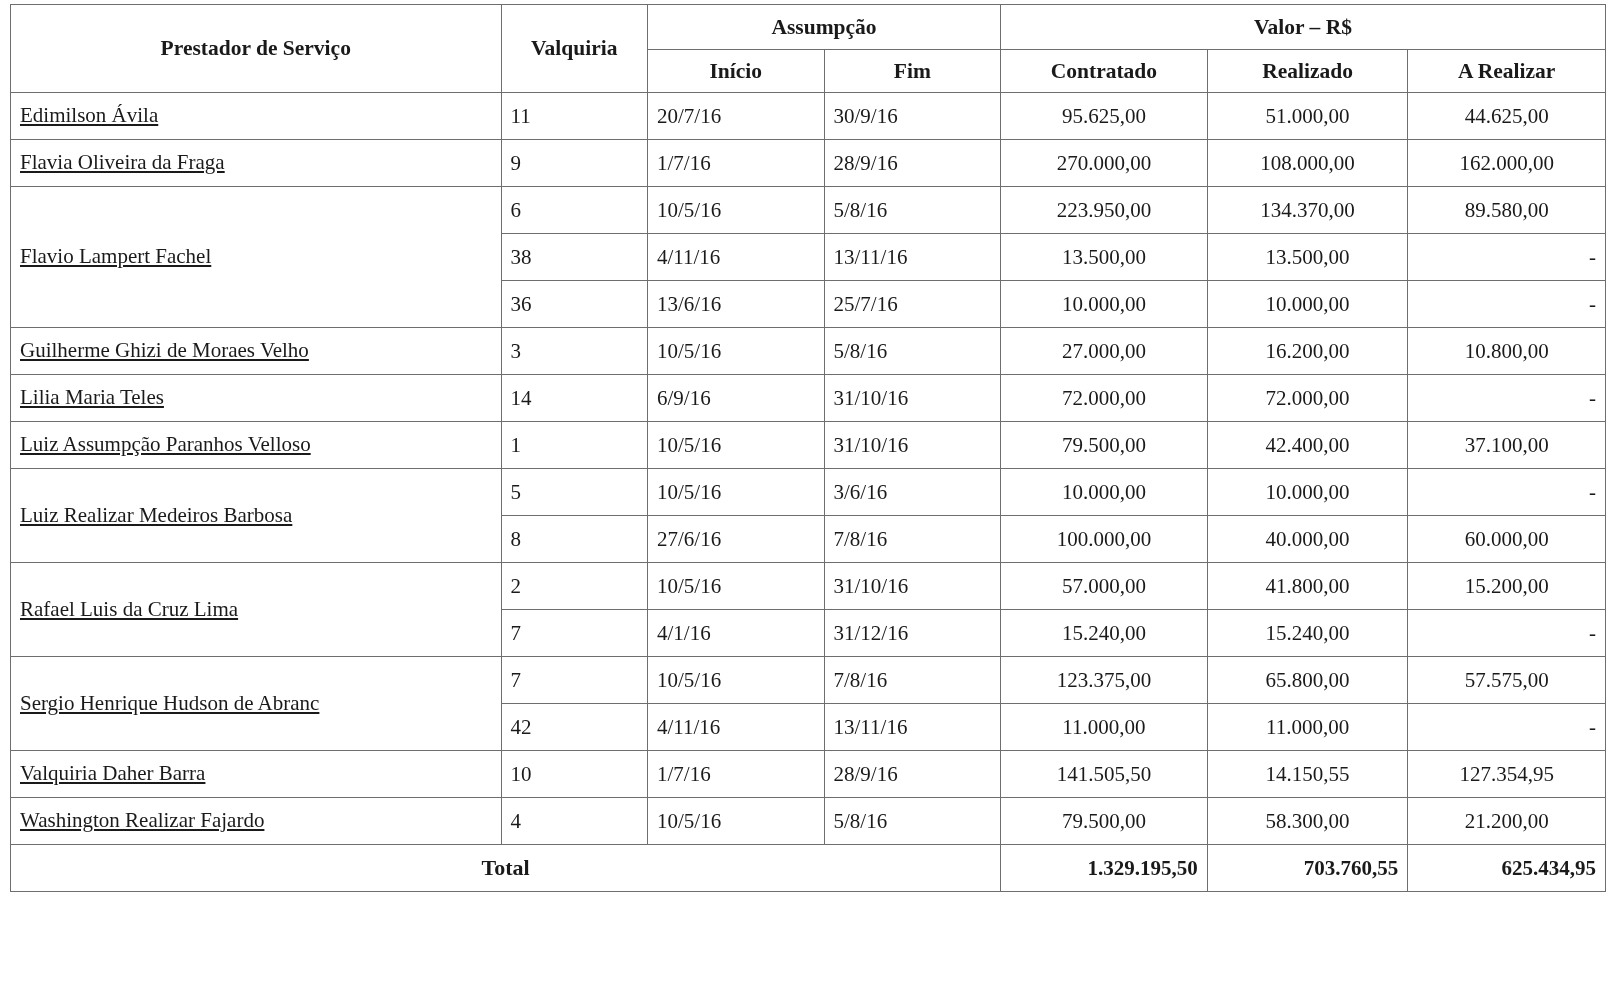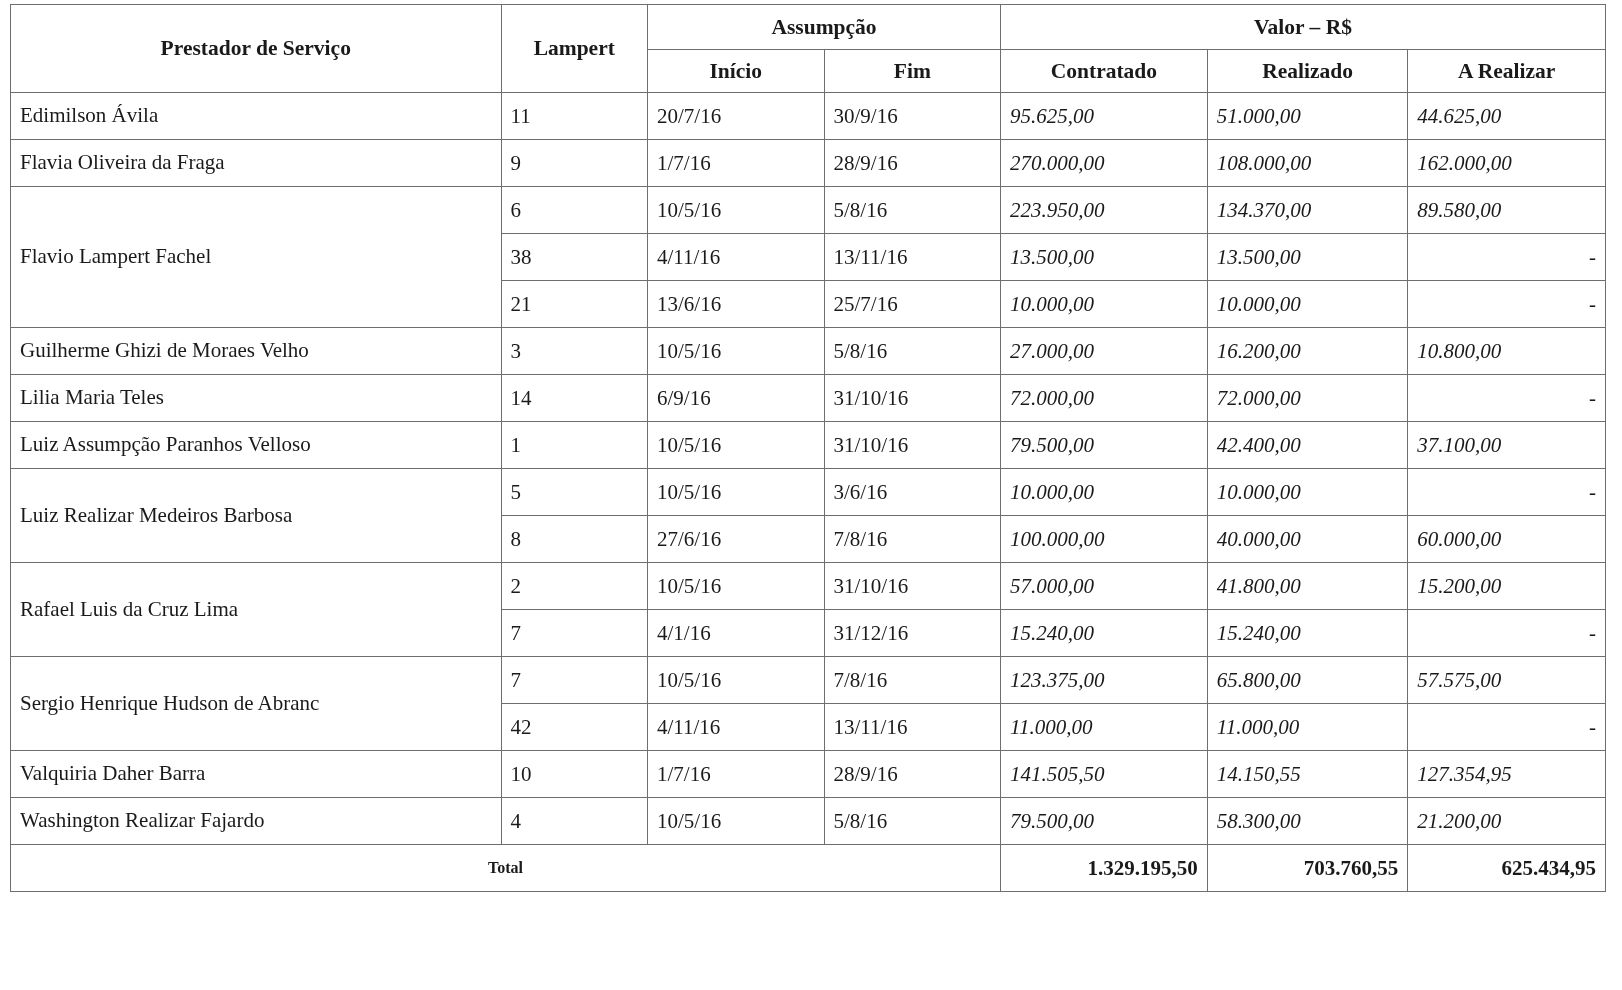--- a/index.html
+++ b/index.html
@@ -91,7 +91,7 @@
     <thead>
       <tr class="h-row-1">
         <th rowspan="2">Prestador de Serviço</th>
-        <th rowspan="2">Lampert</th>
+        <th rowspan="2">Valquiria</th>
         <th colspan="2">Assumpção</th>
         <th colspan="3">Valor – R$</th>
       </tr>

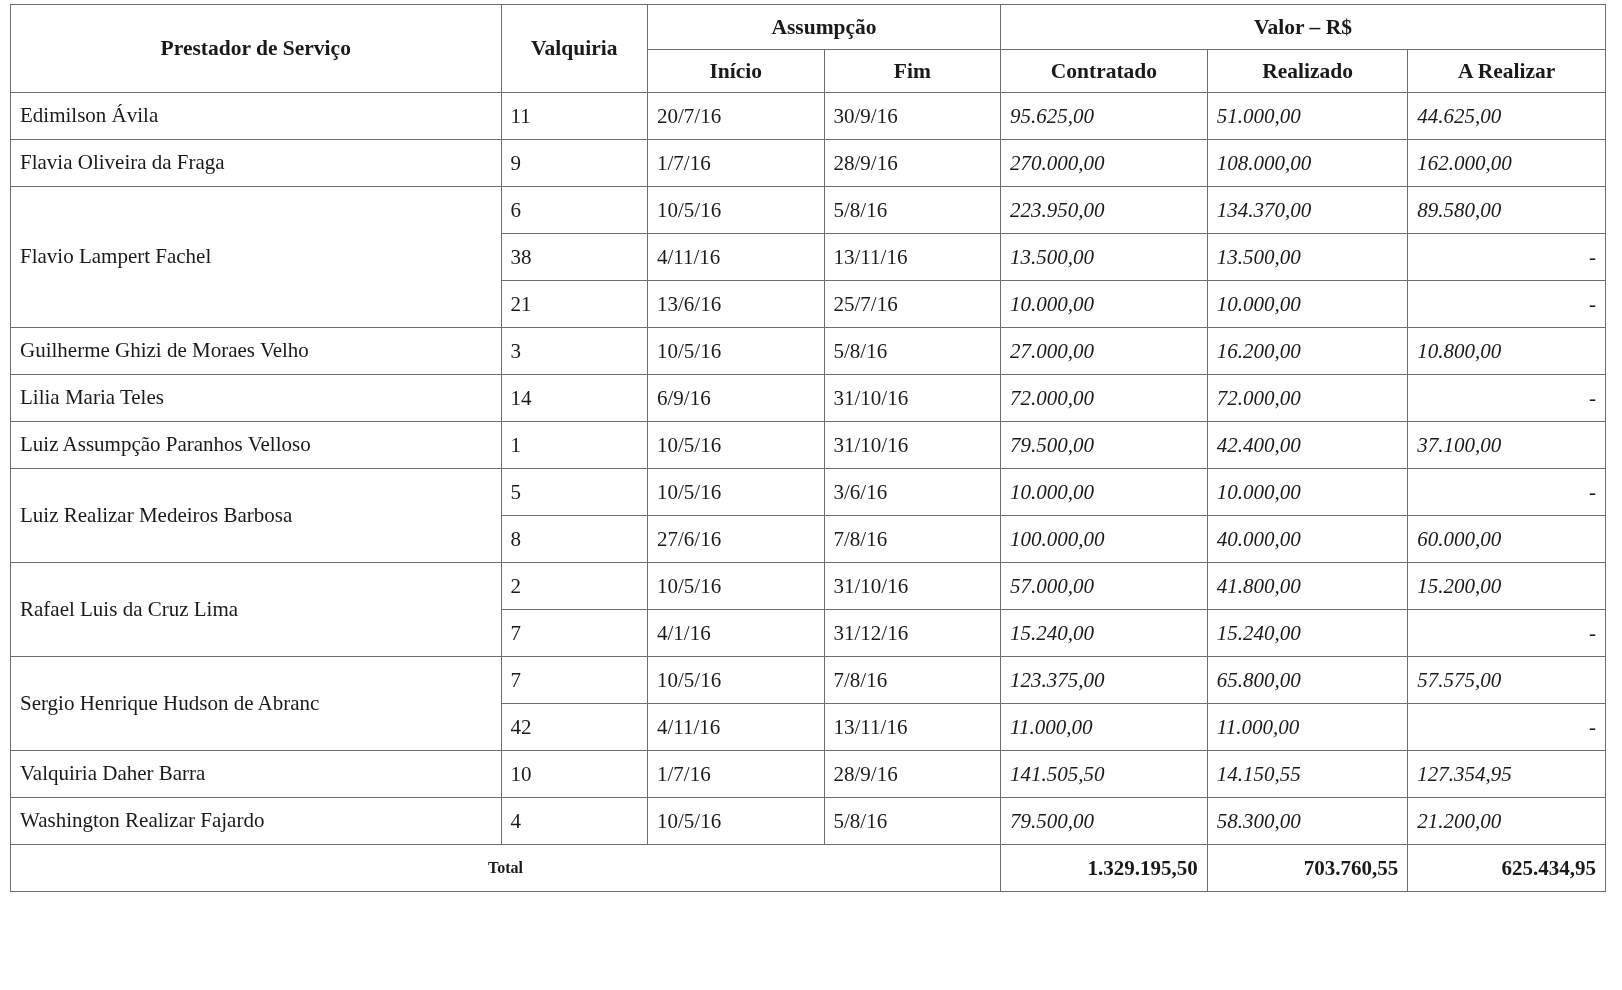--- a/index.html
+++ b/index.html
@@ -56,7 +56,7 @@
 
   .num   { text-align: left; }
   .money { text-align: left; padding-right: 12px; font-style: italic; }
-  .name  { text-align: left; padding-left: 10px; line-height: 1.22; }
+  .name  { text-align: left; padding-left: 10px; line-height: 1.22; text-decoration: underline; }
   .dash  { text-align: right; padding-right: 22px; }
 
   .total-label {

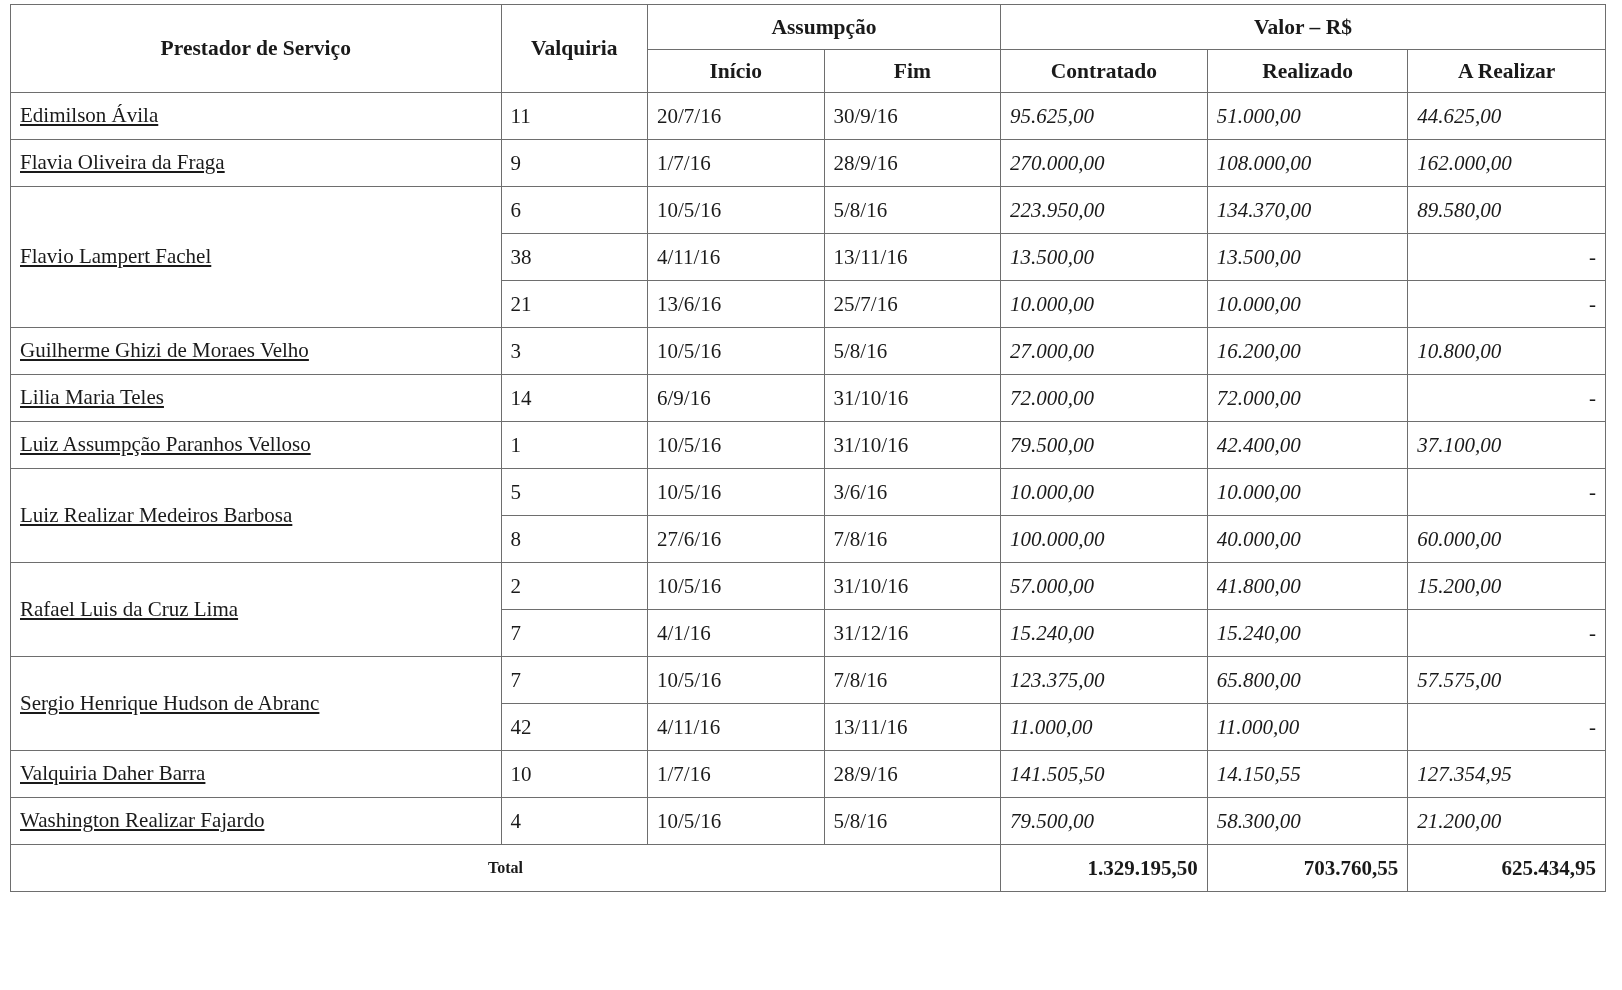--- a/index.html
+++ b/index.html
@@ -55,7 +55,7 @@
   tbody td { height: 46px; }
 
   .num   { text-align: left; }
-  .money { text-align: left; padding-right: 12px; font-style: italic; }
+  .money { text-align: center; padding-right: 12px; }
   .name  { text-align: left; padding-left: 10px; line-height: 1.22; text-decoration: underline; }
   .dash  { text-align: right; padding-right: 22px; }
 

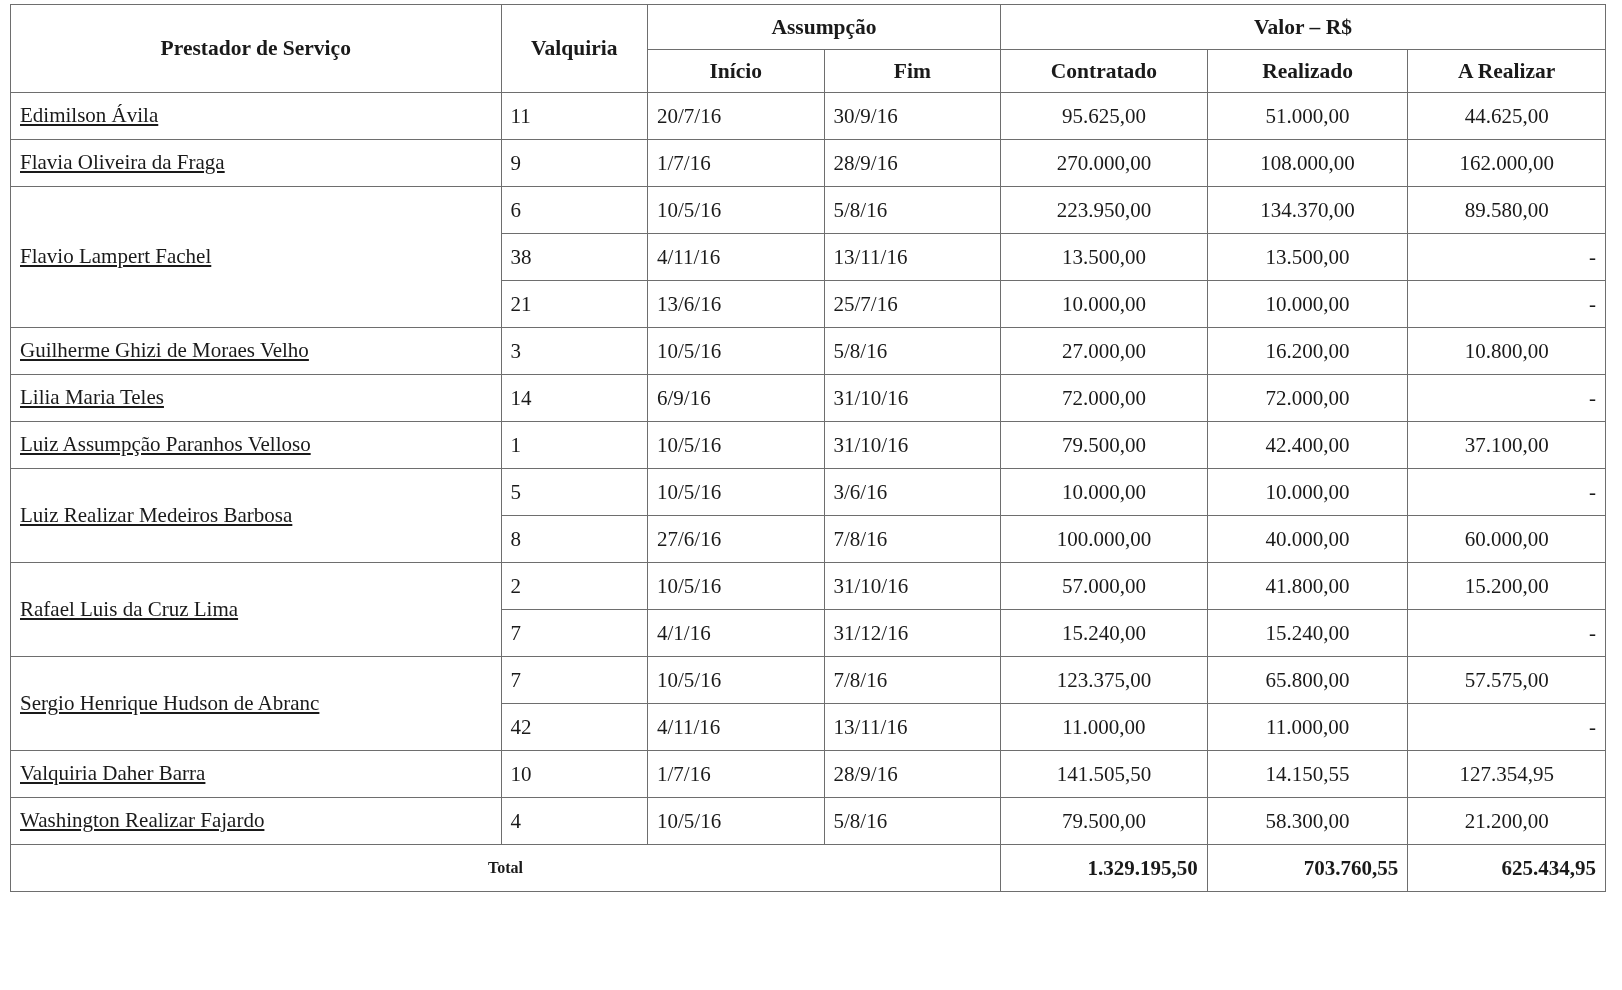--- a/index.html
+++ b/index.html
@@ -143,7 +143,7 @@
         <td class="dash">-</td>
       </tr>
       <tr>
-        <td class="num">21</td>
+        <td class="num">36</td>
         <td class="num">13/6/16</td>
         <td class="num">25/7/16</td>
         <td class="money">10.000,00</td>

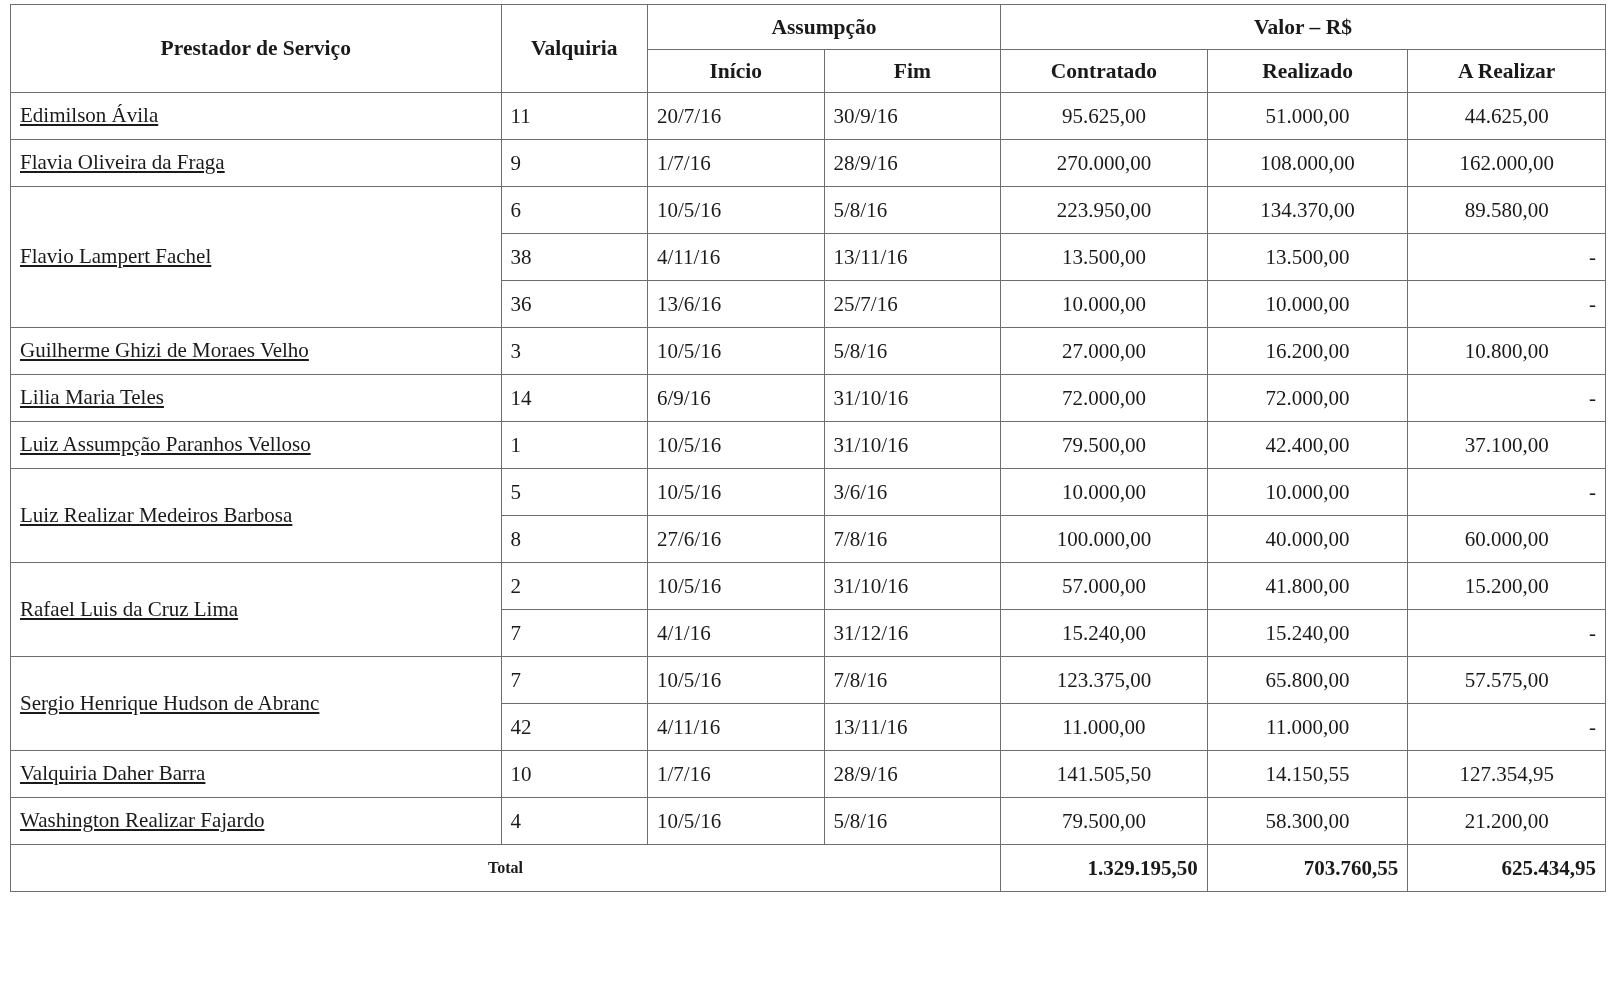--- a/index.html
+++ b/index.html
@@ -62,7 +62,7 @@
   .total-label {
     text-align: center;
     font-weight: bold;
-    font-size: 16px;
+    font-size: 22px;
     margin-left: 36px;
   }
   .total-val {

